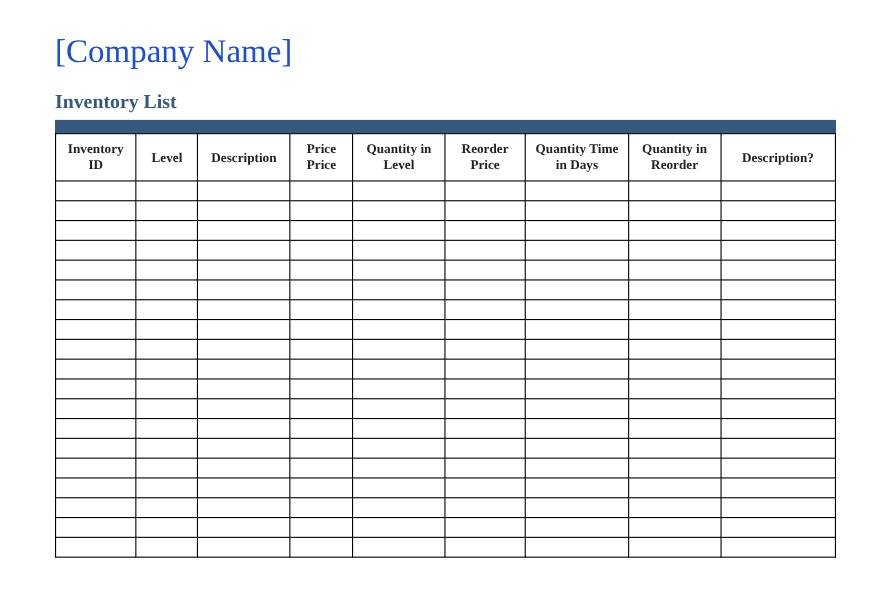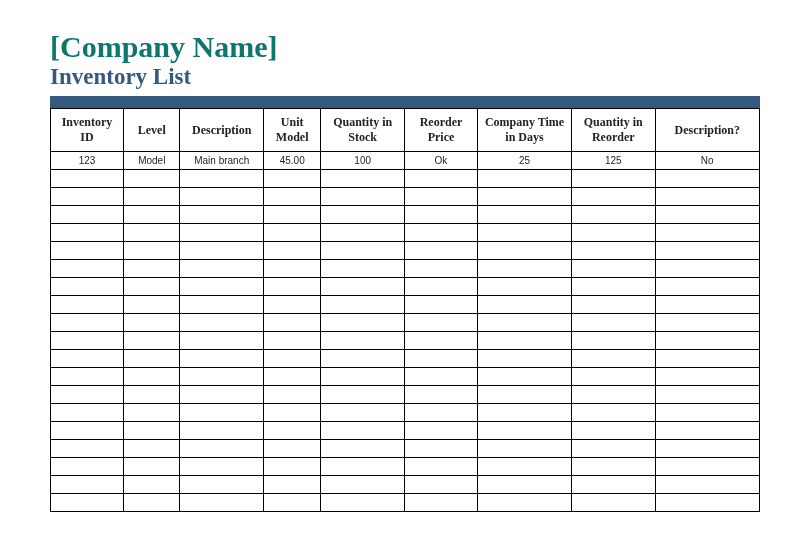--- a/index.html
+++ b/index.html
@@ -16,9 +16,9 @@
   }
   .company-name {
     font-size: 30px;
-    font-weight: bold;
-    color: #0f766e;
-    margin-bottom: 0;
+    font-weight: normal;
+    color: #1d4ed8;
+    margin-bottom: 18px;
   }
   .subtitle {
     font-size: 23px;

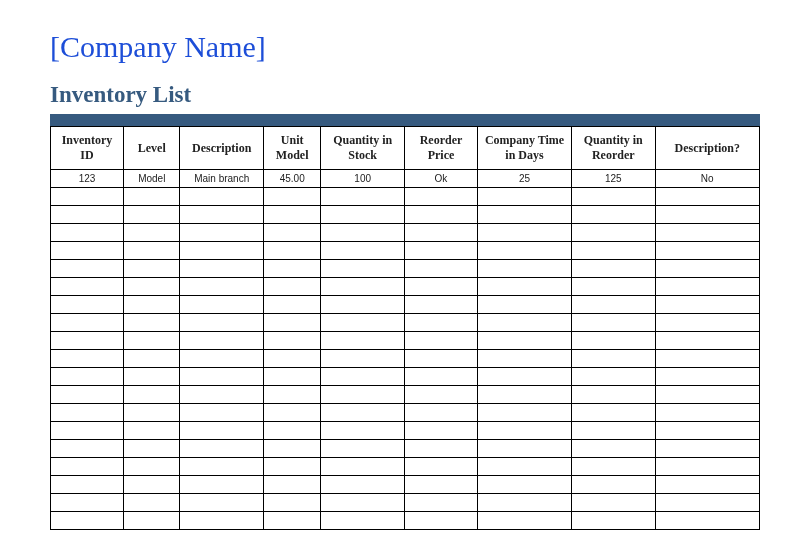--- a/index.html
+++ b/index.html
@@ -21,7 +21,7 @@
     margin-bottom: 18px;
   }
   .subtitle {
-    font-size: 23px;
+    font-size: 18px;
     font-weight: bold;
     color: #365a7f;
     margin-bottom: 0;

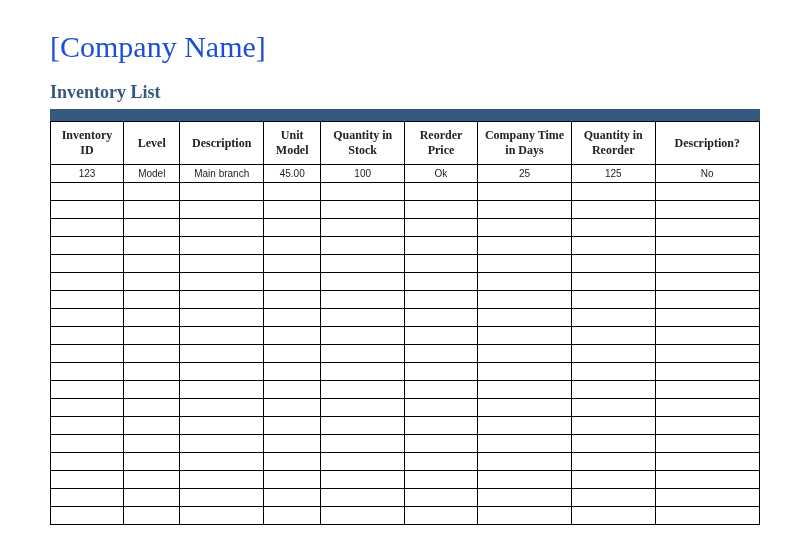--- a/index.html
+++ b/index.html
@@ -97,7 +97,7 @@
         <th>Inventory ID</th>
         <th>Level</th>
         <th>Description</th>
-        <th>Unit Model</th>
+        <th>Price Price</th>
         <th>Quantity in Stock</th>
         <th>Reorder Price</th>
         <th>Company Time in Days</th>

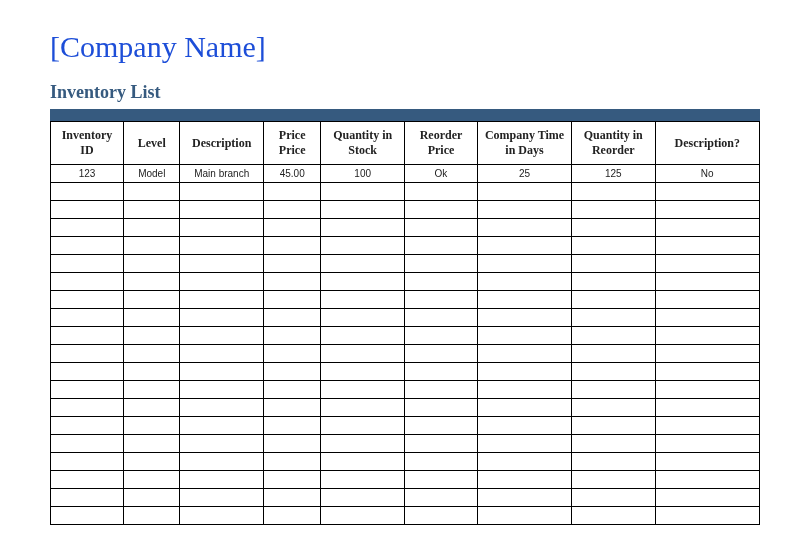--- a/index.html
+++ b/index.html
@@ -98,7 +98,7 @@
         <th>Level</th>
         <th>Description</th>
         <th>Price Price</th>
-        <th>Quantity in Stock</th>
+        <th>Quantity in Level</th>
         <th>Reorder Price</th>
         <th>Company Time in Days</th>
         <th>Quantity in Reorder</th>

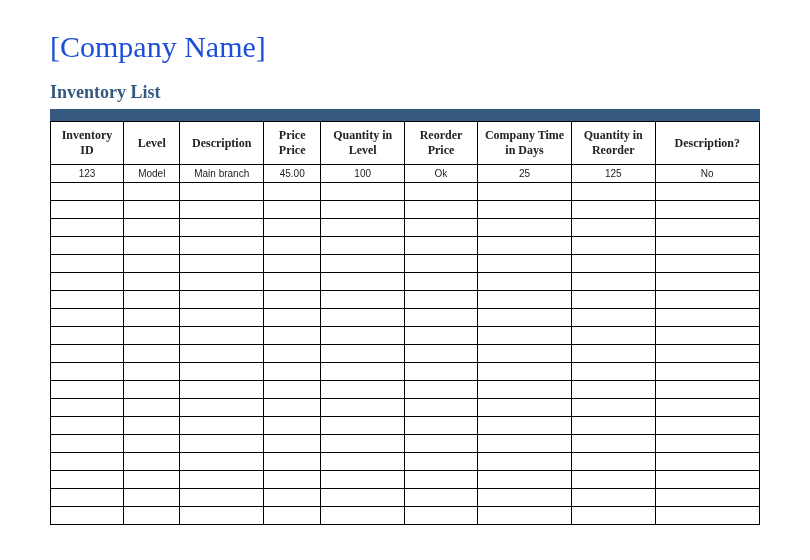--- a/index.html
+++ b/index.html
@@ -100,7 +100,7 @@
         <th>Price Price</th>
         <th>Quantity in Level</th>
         <th>Reorder Price</th>
-        <th>Company Time in Days</th>
+        <th>Quantity Time in Days</th>
         <th>Quantity in Reorder</th>
         <th>Description?</th>
       </tr>

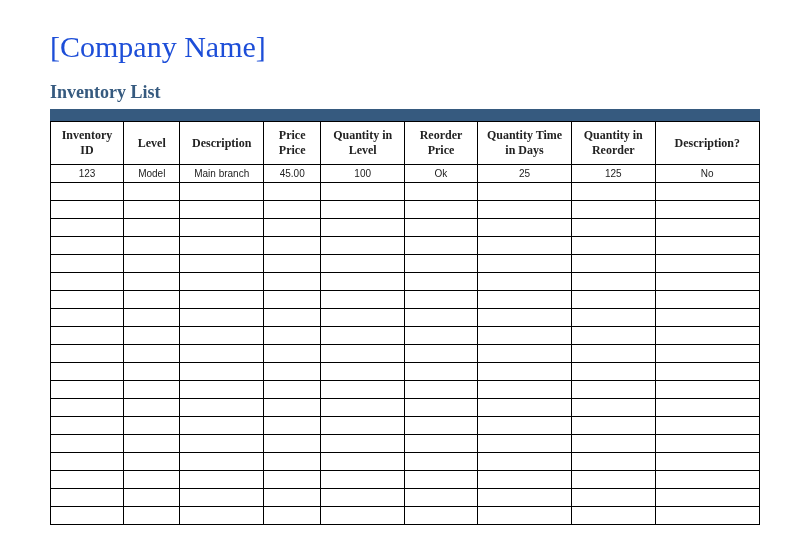--- a/index.html
+++ b/index.html
@@ -107,17 +107,6 @@
     </thead>
     <tbody id="tbody">
         <tr>
-          <td>123</td>
-          <td>Model</td>
-          <td>Main branch</td>
-          <td>45.00</td>
-          <td>100</td>
-          <td>Ok</td>
-          <td>25</td>
-          <td>125</td>
-          <td>No</td>
-        </tr>
-        <tr>
           <td></td>
           <td></td>
           <td></td>

